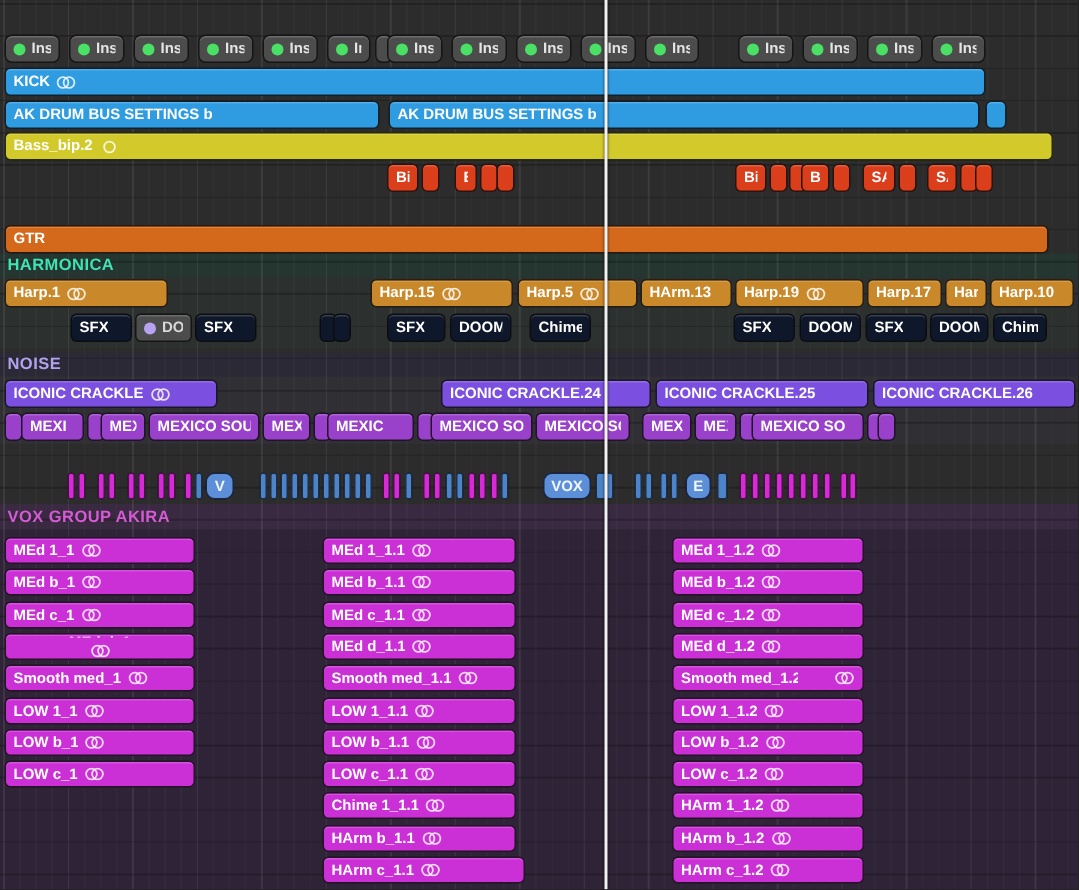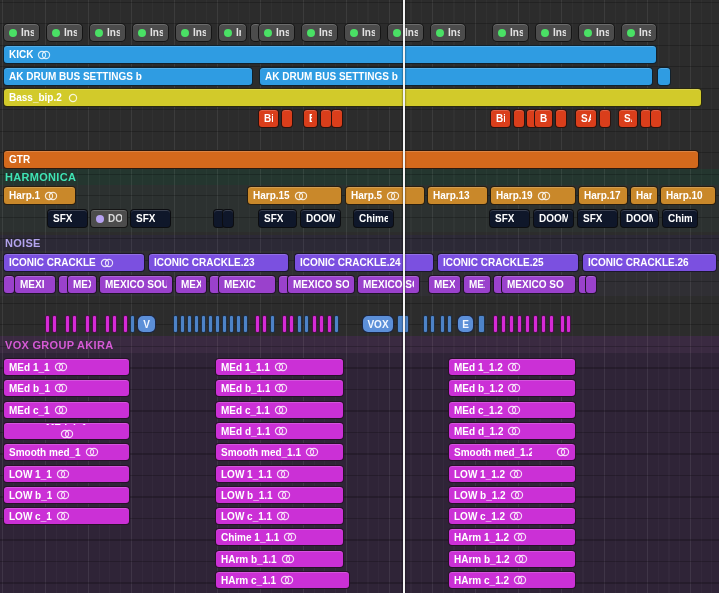--- a/index.html
+++ b/index.html
@@ -187,7 +187,7 @@
         </div>
       </div>
       <div class="lane" style="top: 186px; height: 19px;">
-        <div class="clip c-harp" style="left: 3px; width: 73px;">
+        <div class="clip c-harp" style="left: 3px; width: 109px;">
           <div class="lbl">Harp.1</div>
           <svg width="14" height="10" viewBox="0 0 14 10" class="rgicon">
             <circle cx="5" cy="5" r="3.6" fill="none" stroke="rgba(255,255,255,0.9)" stroke-width="1.2"></circle>

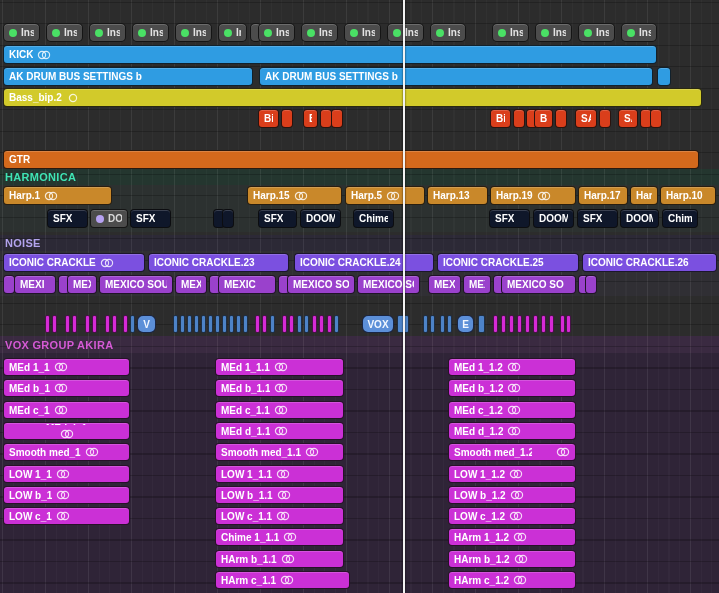--- a/index.html
+++ b/index.html
@@ -209,7 +209,7 @@
           </svg>
         </div>
         <div class="clip c-harp" style="left: 427px; width: 61px;">
-          <div class="lbl">Harp.13</div>
+          <div class="lbl">HArm.13</div>
         </div>
         <div class="clip c-harp" style="left: 490px; width: 86px;">
           <div class="lbl">Harp.19</div>

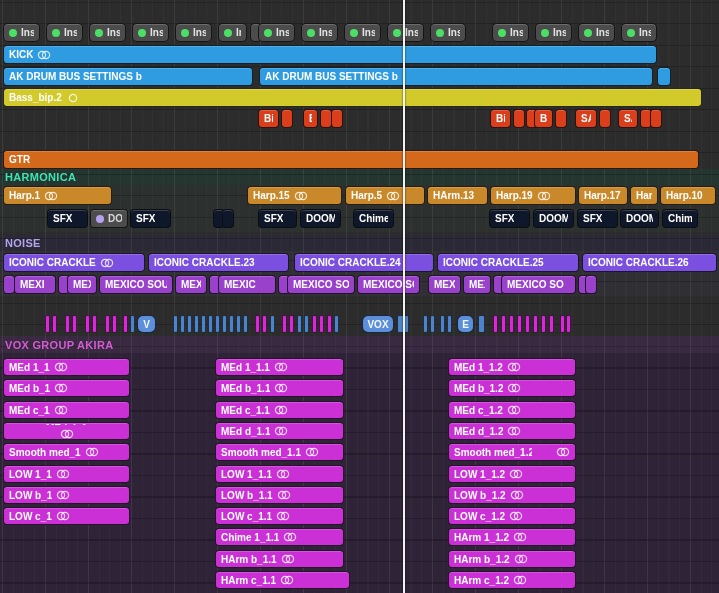--- a/index.html
+++ b/index.html
@@ -274,9 +274,6 @@
             <circle cx="9" cy="5" r="3.6" fill="none" stroke="rgba(255,255,255,0.9)" stroke-width="1.2"></circle>
           </svg>
         </div>
-        <div class="clip c-iconic" style="left: 148px; width: 141px;">
-          <div class="lbl">ICONIC CRACKLE.23</div>
-        </div>
         <div class="clip c-iconic" style="left: 294px; width: 140px;">
           <div class="lbl">ICONIC CRACKLE.24</div>
         </div>

